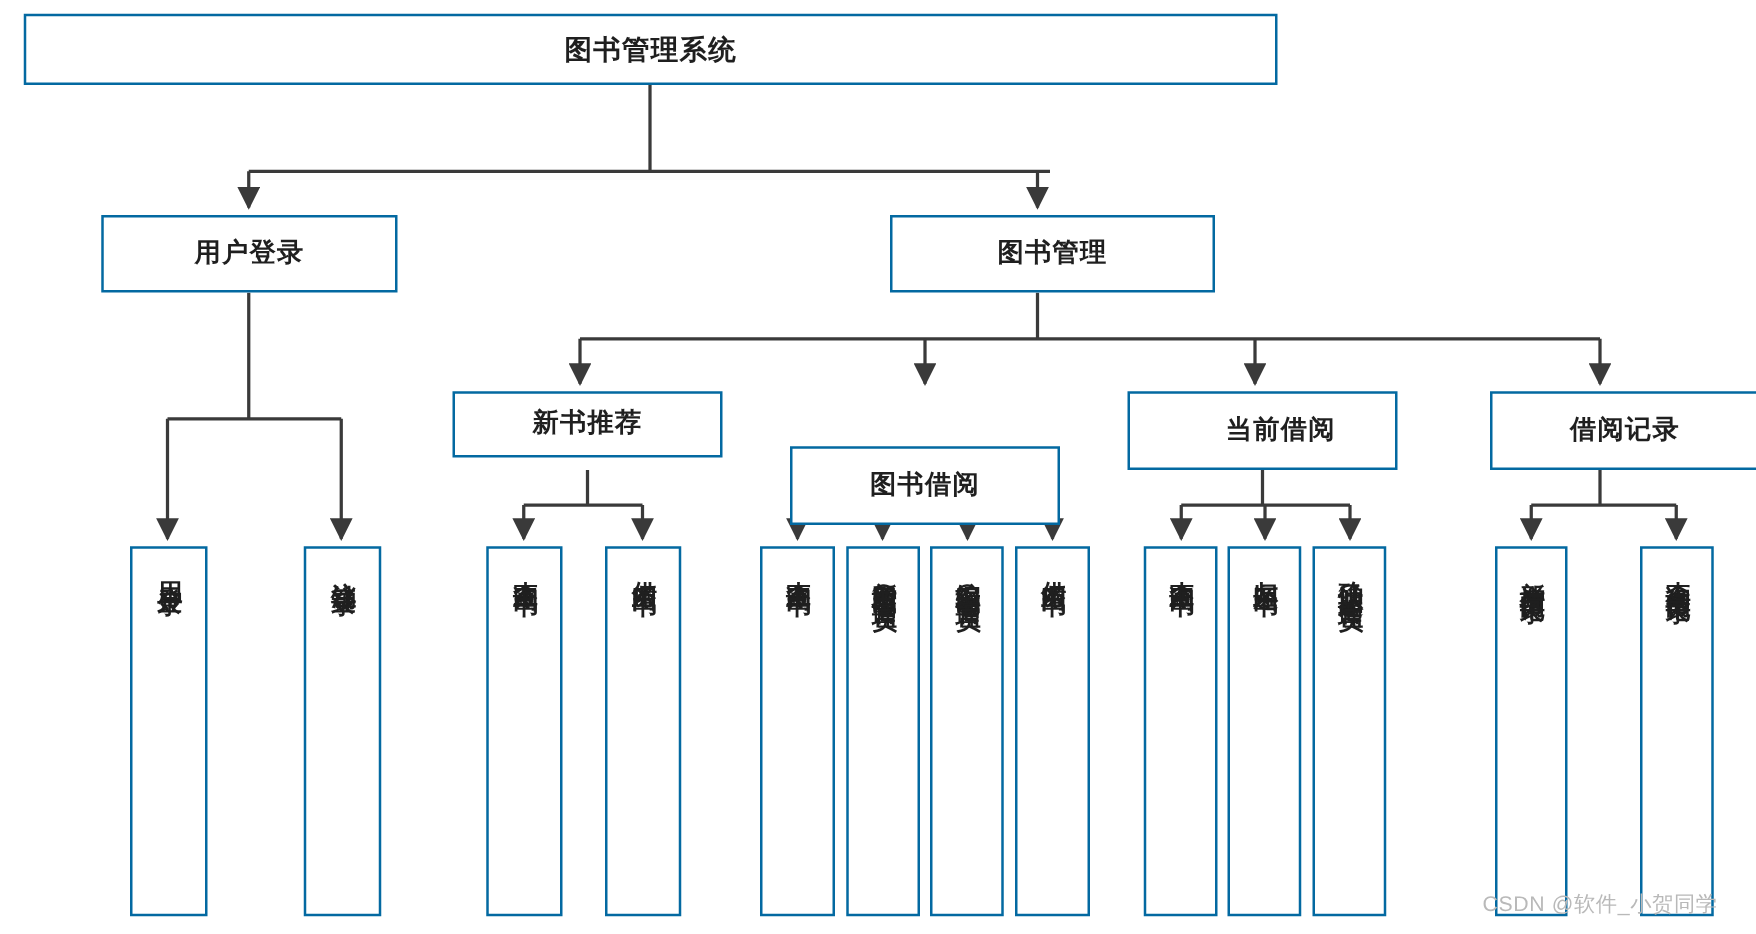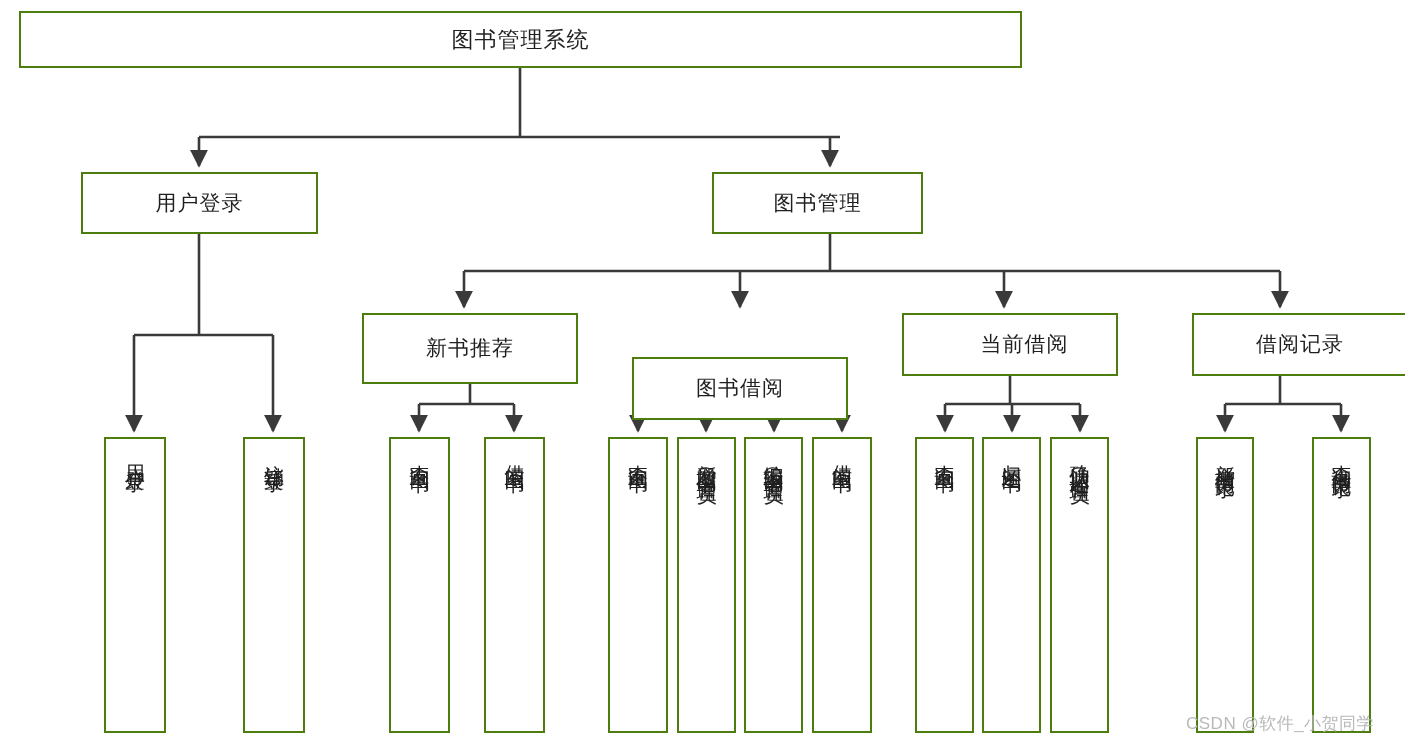--- a/index.html
+++ b/index.html
@@ -24,11 +24,12 @@
     position:absolute;
     box-sizing:border-box;
     background:#ffffff;
-    border:2px solid #4d7c0f;
+    border:2px solid #0369a1;
     display:flex;
     align-items:center;
     justify-content:center;
     z-index:2;
+    font-weight:bold;
   }
   .node .lbl{
     font-size:21px;

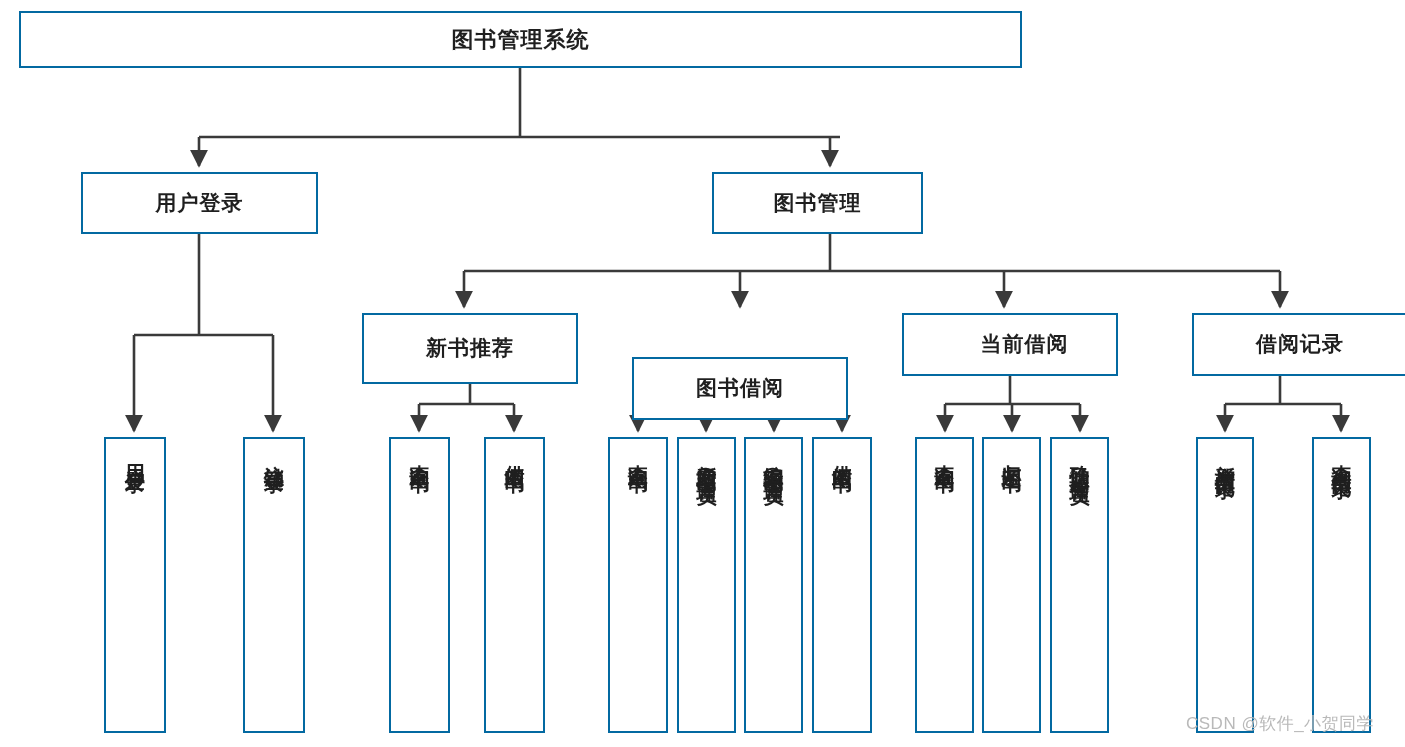--- a/index.html
+++ b/index.html
@@ -126,7 +126,7 @@
     <span class="lbl">用户登录</span>
   </div>
 
-  <div class="node" style="left:712px; top:172px; width:211px; height:62px;">
+  <div class="node" style="left:712px; top:172px; width:260px; height:62px;">
     <span class="lbl">图书管理</span>
   </div>
 

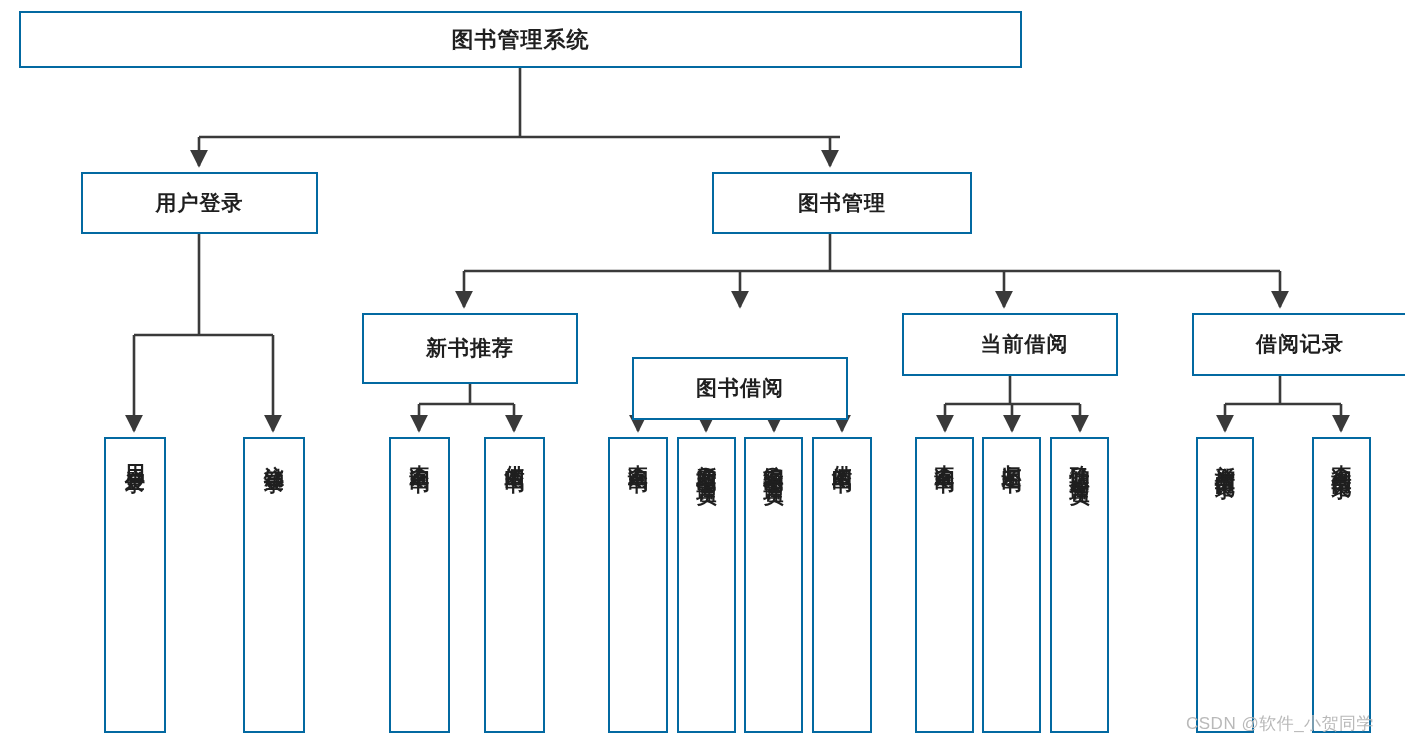--- a/index.html
+++ b/index.html
@@ -130,7 +130,7 @@
     <span class="lbl">图书管理</span>
   </div>
 
-  <div class="node" style="left:362px; top:313px; width:216px; height:71px;">
+  <div class="node" style="left:362px; top:313px; width:216px; height:53px;">
     <span class="lbl">新书推荐</span>
   </div>
 

